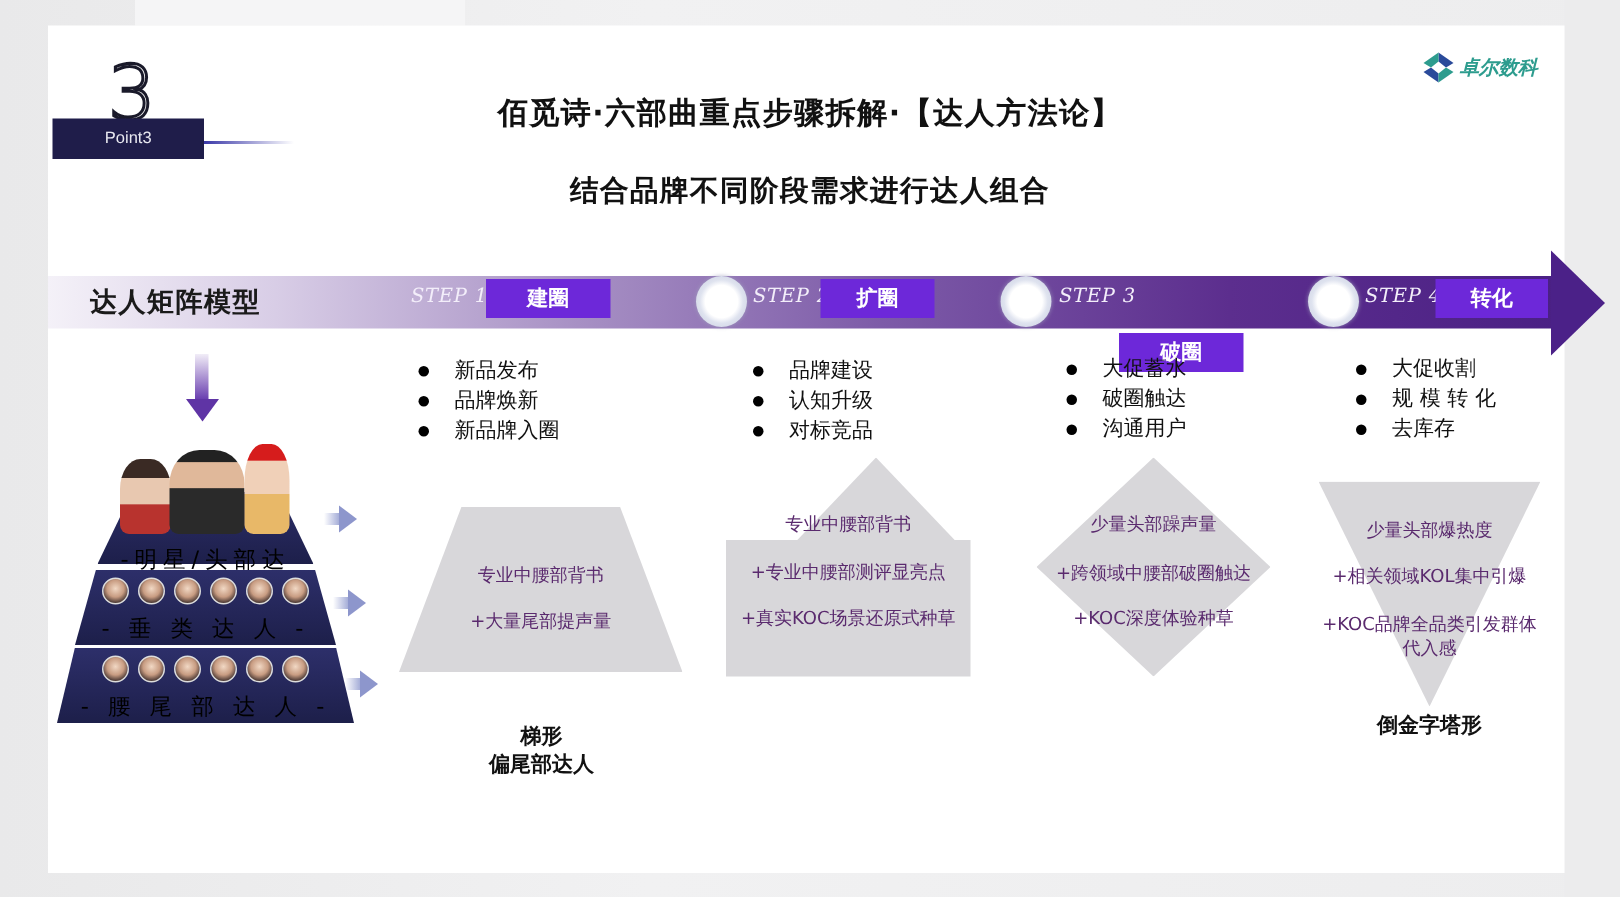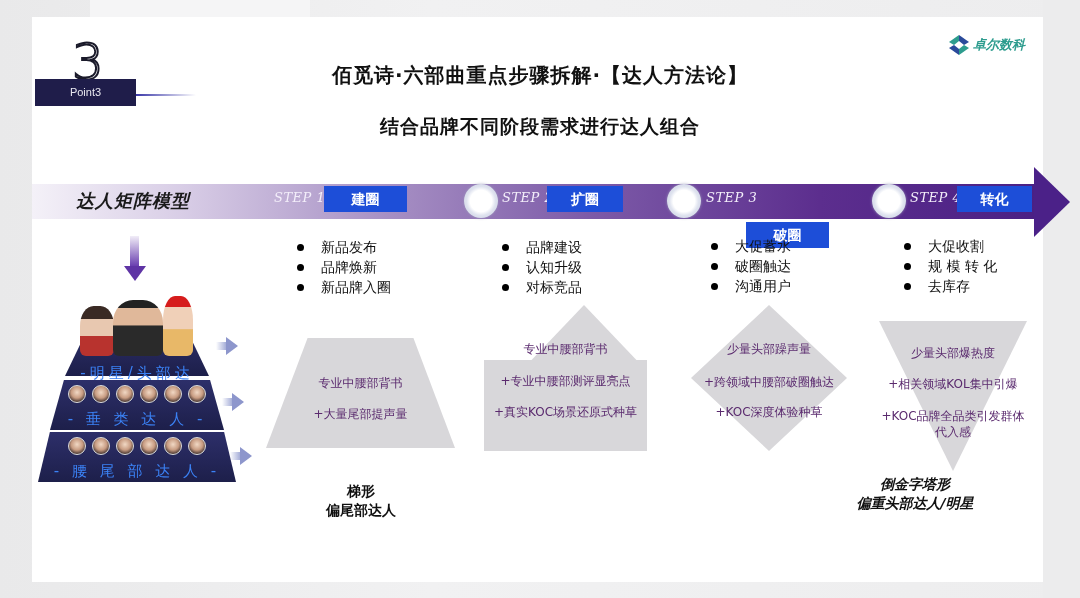--- a/index.html
+++ b/index.html
@@ -51,9 +51,8 @@
     border-left: 36px solid #4b2188;
   }
   .band-label {
-    position: absolute; left: 76px; top: 189px; font-size: 18px; font-weight: bold; color: #1a1a1a;
+    position: absolute; left: 60px; top: 189px; font-size: 18px; font-weight: bold; color: #1a1a1a;
     letter-spacing: 1px;
-    font-style: italic;
   }
   .step-tag {
     position: absolute; top: 190px; font-size: 13px; font-style: italic; color: #f3eefa;

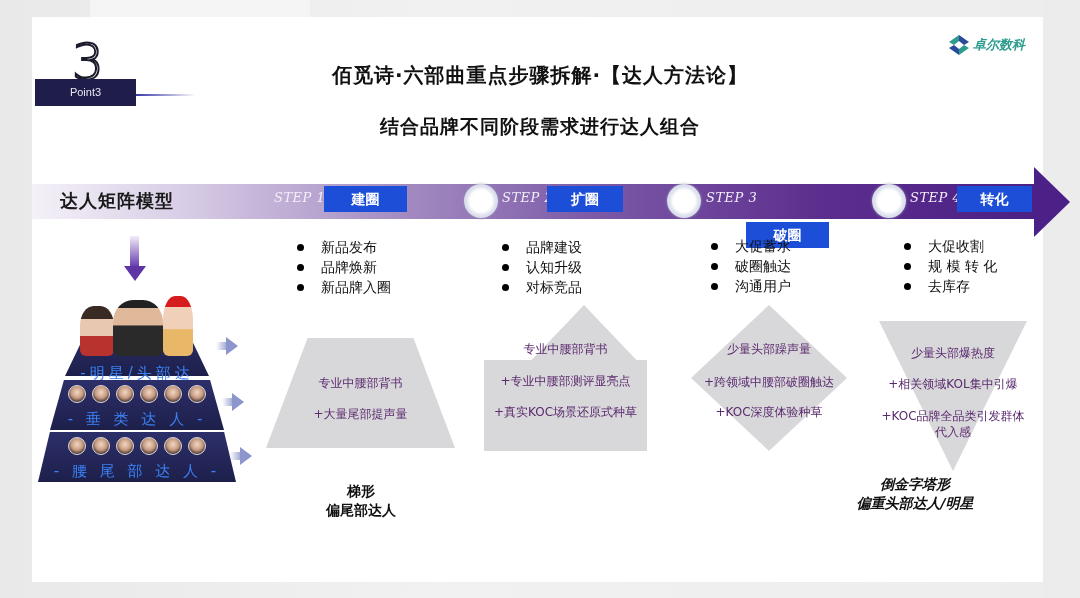--- a/index.html
+++ b/index.html
@@ -59,7 +59,7 @@
     font-family: "DejaVu Serif", serif; letter-spacing: 0.5px;
   }
   .step-box {
-    position: absolute; top: 186px; height: 26px; background: #1d4ed8; color: #fff;
+    position: absolute; top: 186px; height: 26px; background: #6d28d9; color: #fff;
     font-size: 14px; font-weight: bold; line-height: 26px; text-align: center;
   }
   .step-circle {

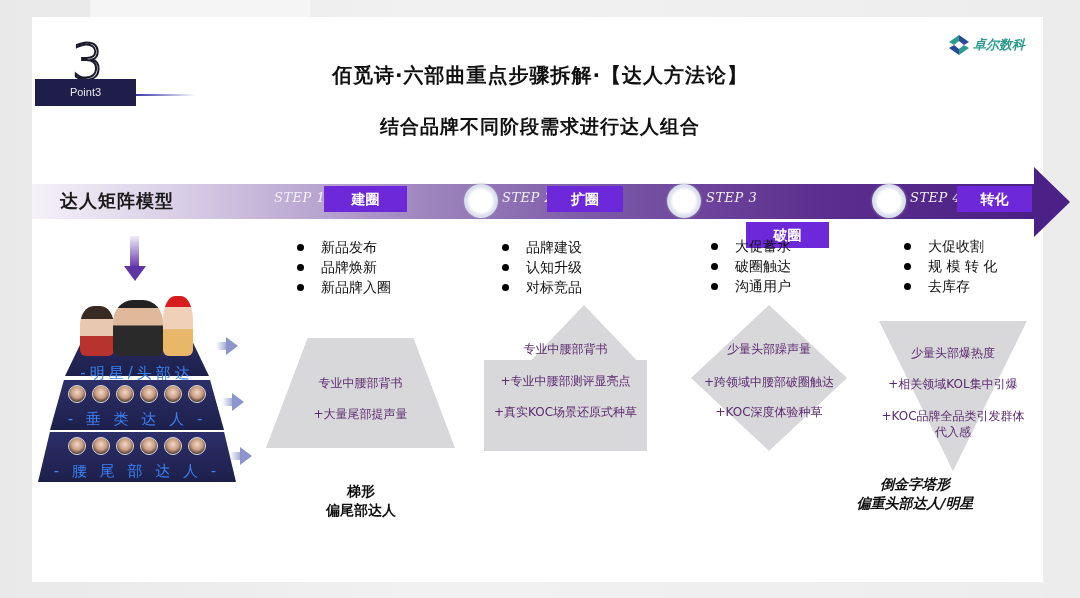--- a/index.html
+++ b/index.html
@@ -189,7 +189,7 @@
 <div class="side-arrow-tail" style="left:230px;top:452px;"></div>
 <div class="side-arrow" style="left:240px;top:447px;"></div>
 
-<ul class="bullets" style="left:297px;top:237px;">
+<ul class="bullets" style="left:279px;top:237px;">
   <li>
       <span class="dot"></span>
       <span>新品发布</span>

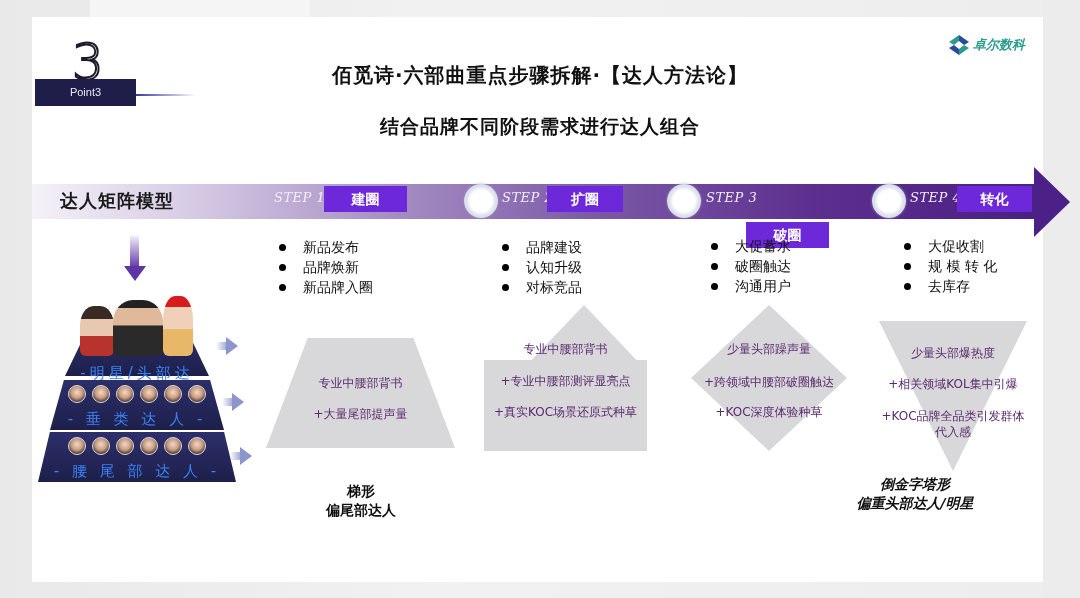--- a/index.html
+++ b/index.html
@@ -80,7 +80,7 @@
   }
   .tier { position: absolute; background: linear-gradient(180deg, #2d2f6a, #1d1f4a); }
   .tier-label {
-    position: absolute; width: 100%; text-align: center; color: #3b82f6; font-size: 15px; letter-spacing: 4px;
+    position: absolute; width: 100%; text-align: center; color: #000000; font-size: 15px; letter-spacing: 4px;
   }
   .avatar-row { position: absolute; width: 100%; display: flex; justify-content: center; gap: 6px; }
   .avatar {

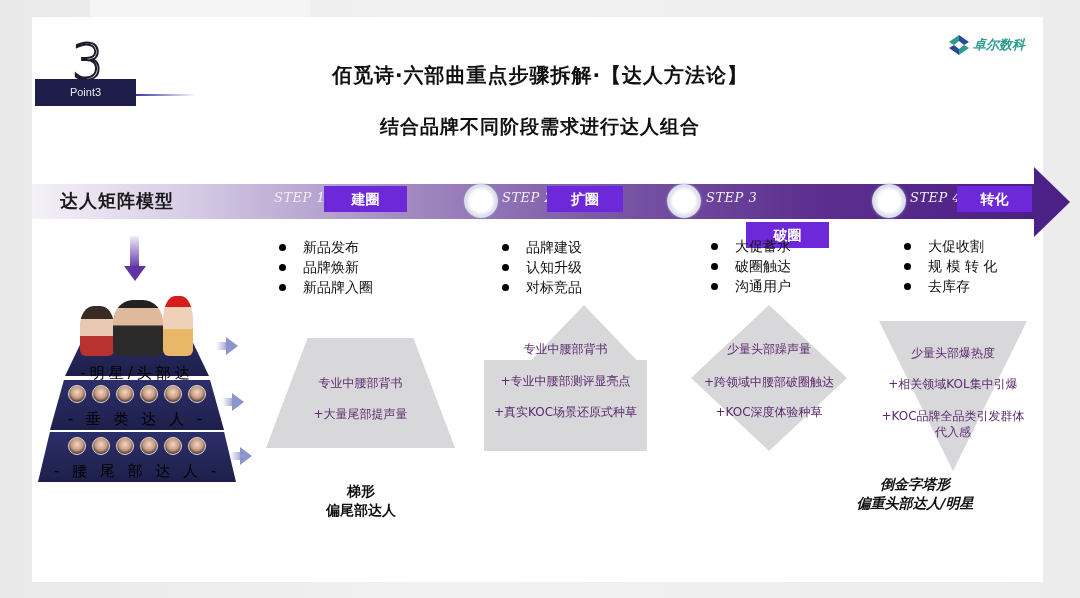--- a/index.html
+++ b/index.html
@@ -273,7 +273,7 @@
 <div class="shape-text" style="left:870px;top:376px;width:166px;">+相关领域KOL集中引爆</div>
 <div class="shape-text" style="left:866px;top:408px;width:174px;">+KOC品牌全品类引发群体</div>
 <div class="shape-text" style="left:870px;top:424px;width:166px;">代入感</div>
-<div class="caption" style="left:832px;top:475px;width:166px;font-style:italic;">
+<div class="caption" style="left:870px;top:475px;width:166px;">
   <div>倒金字塔形</div>
   <div>偏重头部达人/明星</div>
 </div>

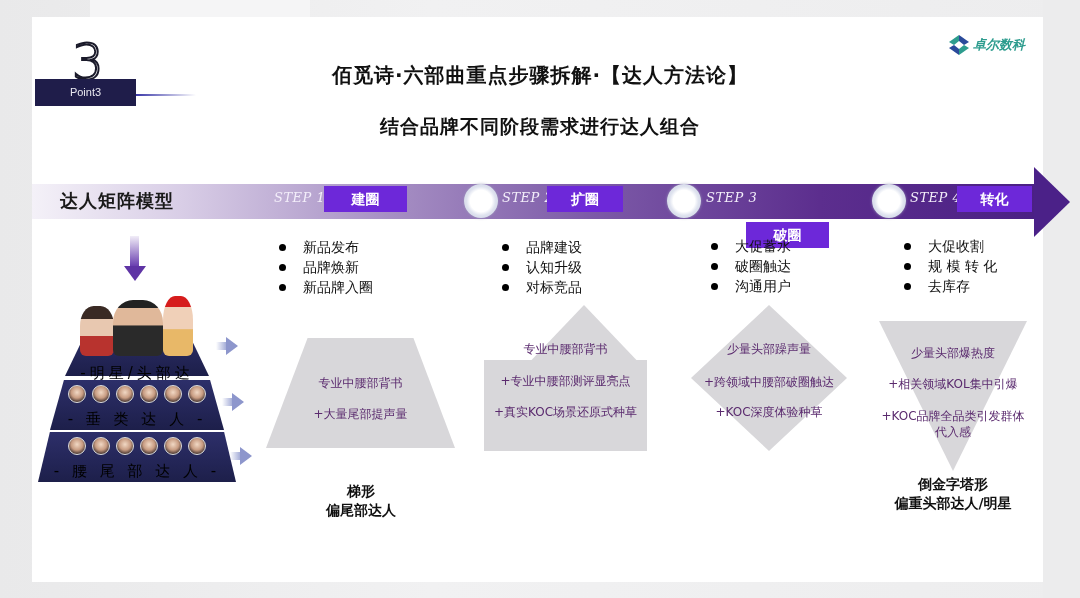--- a/index.html
+++ b/index.html
@@ -275,7 +275,6 @@
 <div class="shape-text" style="left:870px;top:424px;width:166px;">代入感</div>
 <div class="caption" style="left:870px;top:475px;width:166px;">
   <div>倒金字塔形</div>
-  <div>偏重头部达人/明星</div>
 </div>
 
 </body></html>

